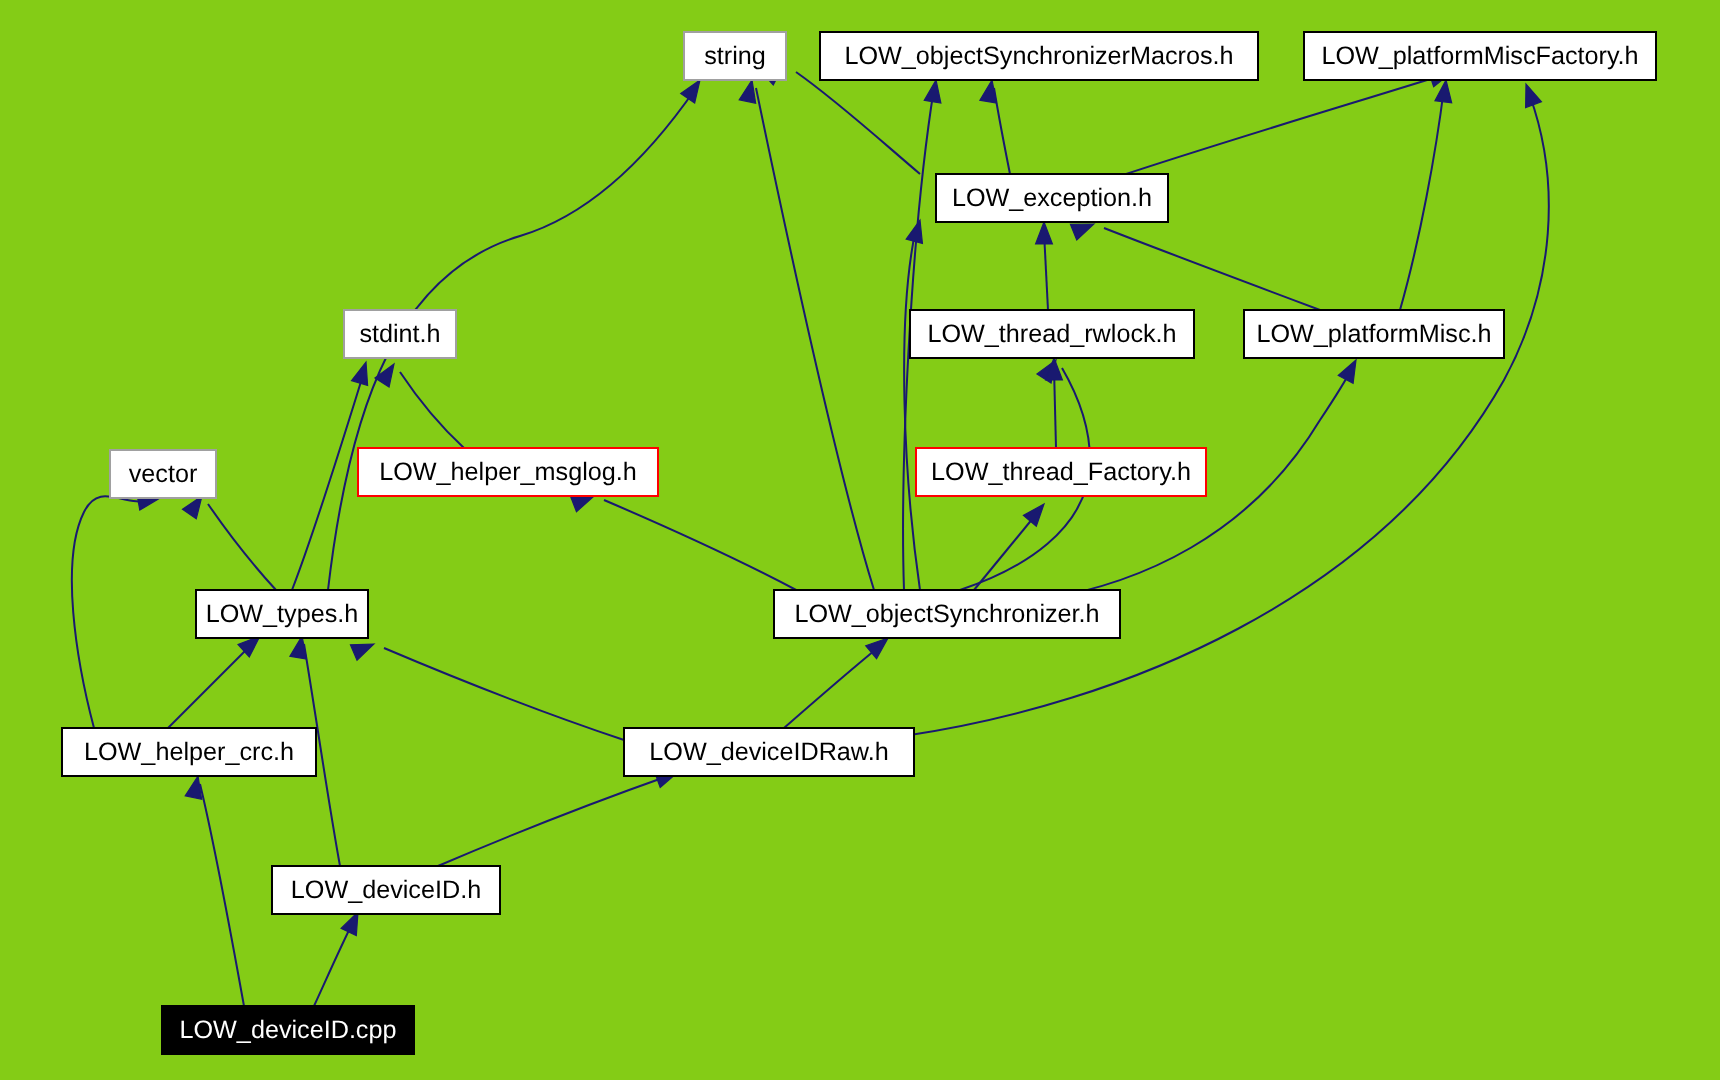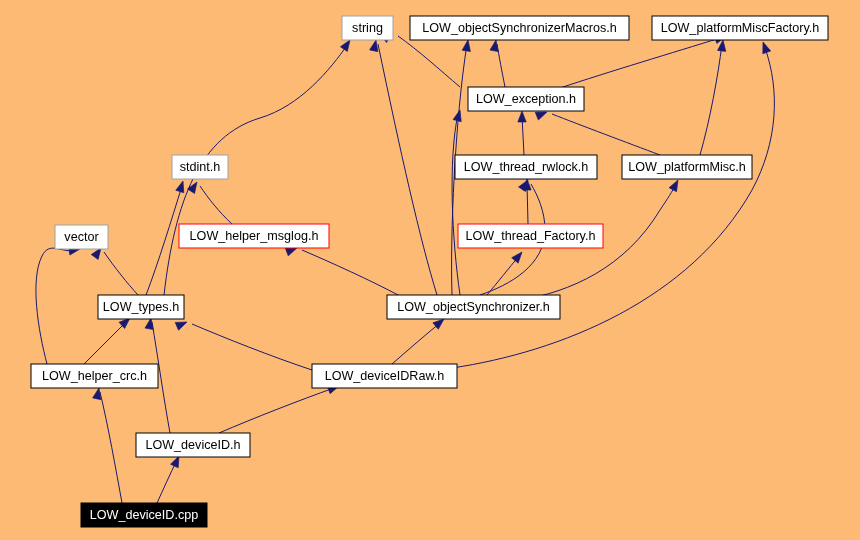--- a/index.html
+++ b/index.html
@@ -17,7 +17,7 @@
     position: relative;
     width: 860px;
     height: 540px;
-    background: #fdba74;
+    background: #84cc16;
   }
   svg#dep-graph {
     display: block;

